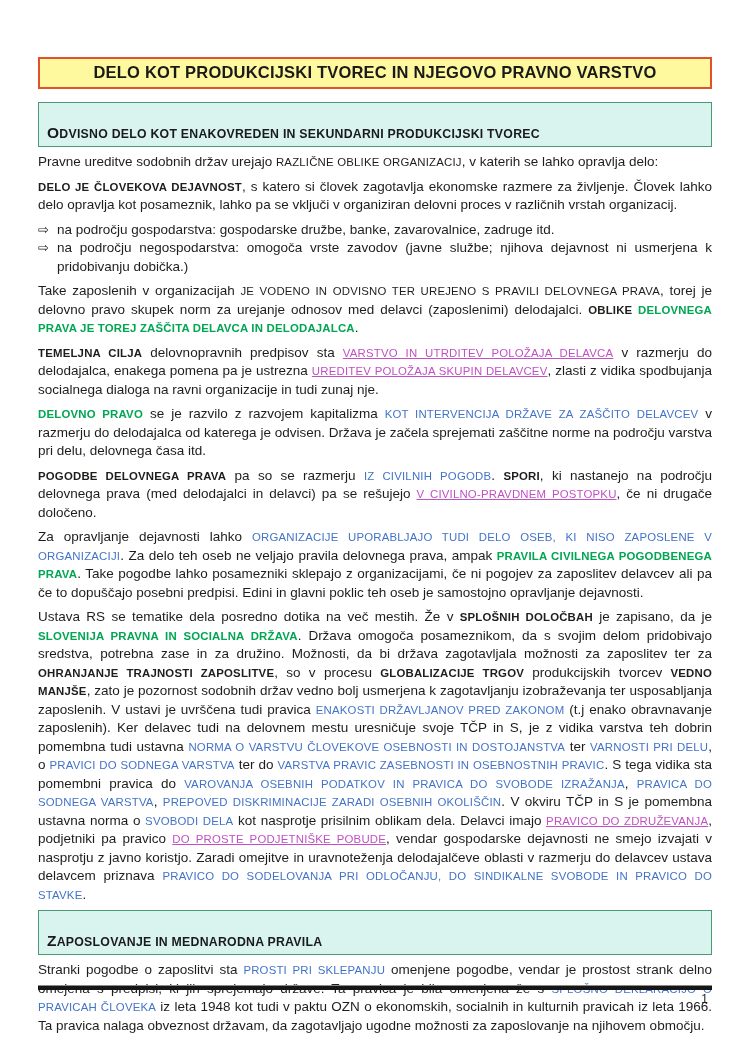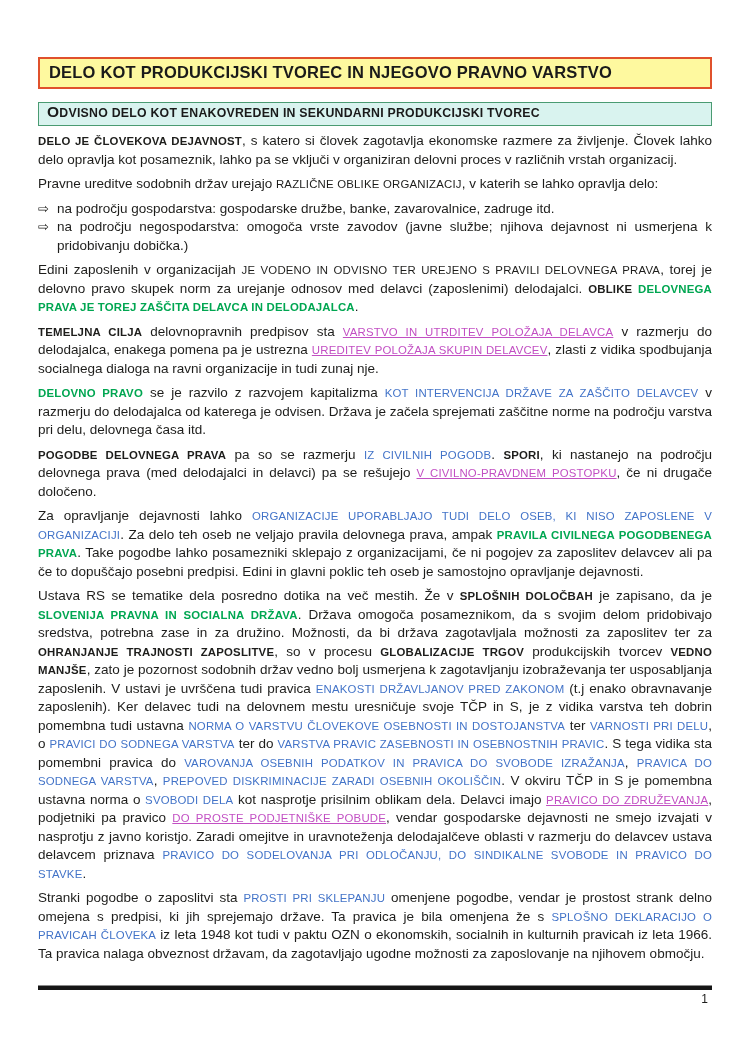--- a/index.html
+++ b/index.html
@@ -16,6 +16,7 @@
     padding:4px 9px 5px 9px;
     font-size:16.5px;font-weight:bold;letter-spacing:0.2px;
     color:#1a1a1a;
+    text-align:center;
   }
   .section-heading{
     background:var(--heading-bg,#d9f3ef);

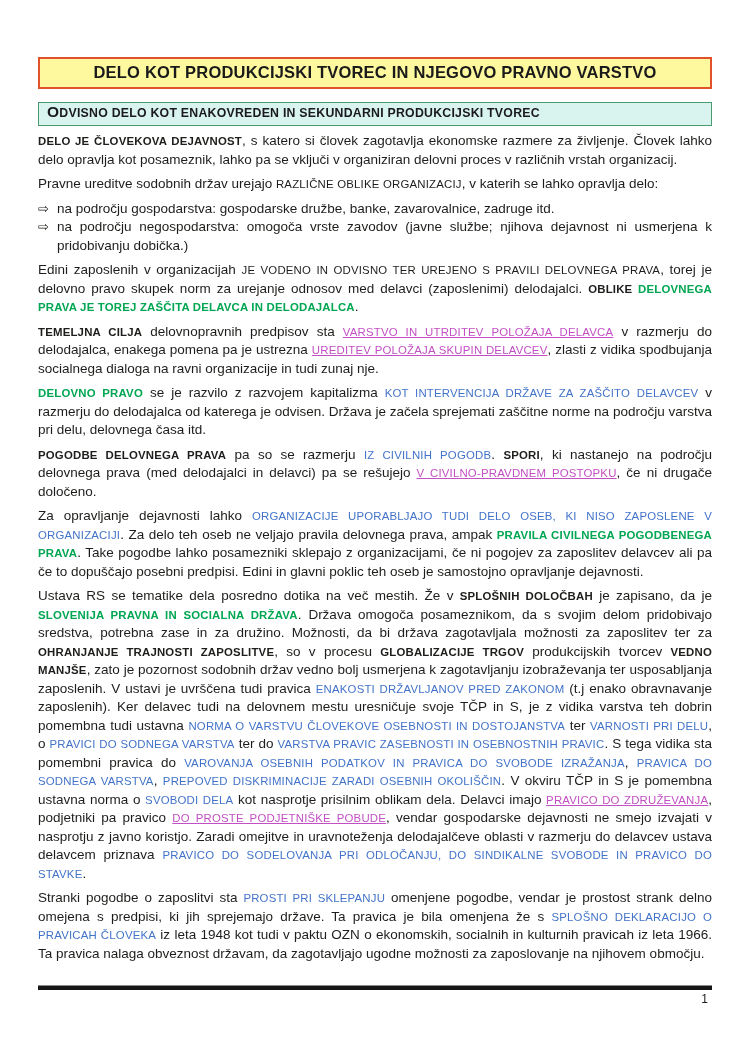--- a/index.html
+++ b/index.html
@@ -21,7 +21,7 @@
   .section-heading{
     background:var(--heading-bg,#d9f3ef);
     border:1.5px solid var(--heading-border,#4a9b72);
-    padding:0 8px 4px 8px;
+    padding:21px 8px 4px 8px;
     font-size:12.3px;font-weight:bold;letter-spacing:0.25px;
     margin:3px 0 6px 0;color:#1a1a1a;
   }

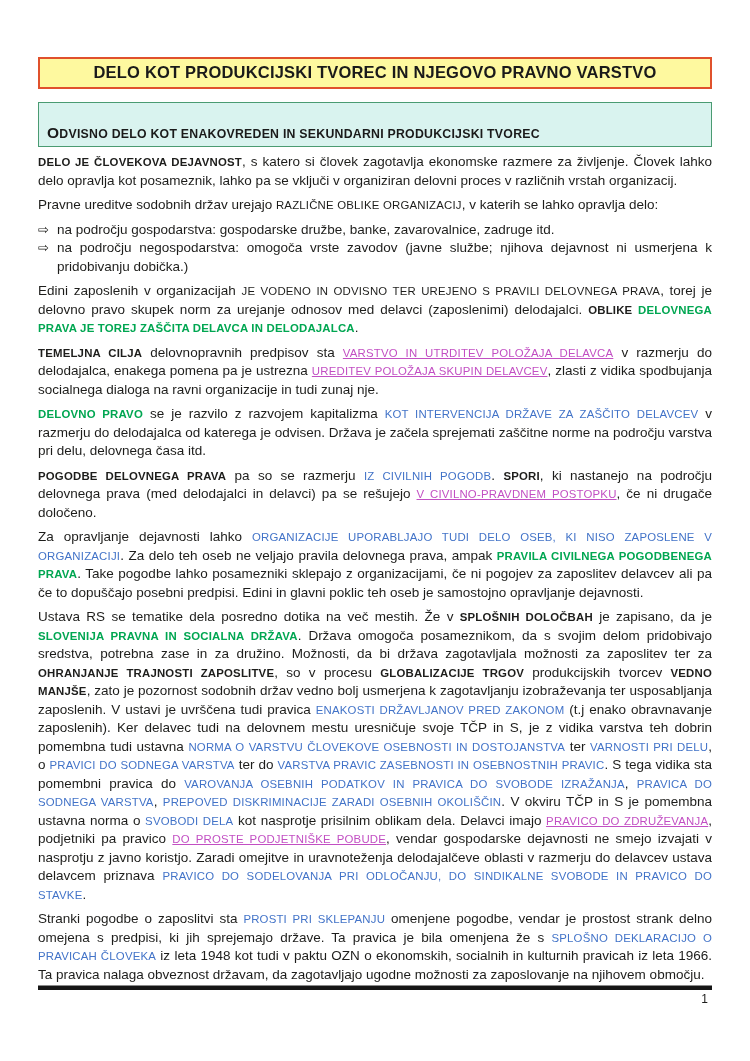--- a/index.html
+++ b/index.html
@@ -54,8 +54,8 @@
   <div class="title-box">DELO KOT PRODUKCIJSKI TVOREC IN NJEGOVO PRAVNO VARSTVO</div>
   <div id="sections">
       <div class="section-heading">ODVISNO DELO KOT ENAKOVREDEN IN SEKUNDARNI PRODUKCIJSKI TVOREC</div>
+      <p class="para"><span>Pravne ureditve sodobnih držav urejajo </span><span class="sc">RAZLIČNE OBLIKE ORGANIZACIJ</span><span>, v katerih se lahko opravlja delo:</span></p>
       <p class="para"><span class="sc b">DELO JE ČLOVEKOVA DEJAVNOST</span><span>, s katero si človek zagotavlja ekonomske razmere za življenje. Človek lahko delo opravlja kot posameznik, lahko pa se vključi v organiziran delovni proces v različnih vrstah organizacij.</span></p>
-      <p class="para"><span>Pravne ureditve sodobnih držav urejajo </span><span class="sc">RAZLIČNE OBLIKE ORGANIZACIJ</span><span>, v katerih se lahko opravlja delo:</span></p>
       <div class="list">
         <div class="list-item">
           <span class="arrow">⇨</span>

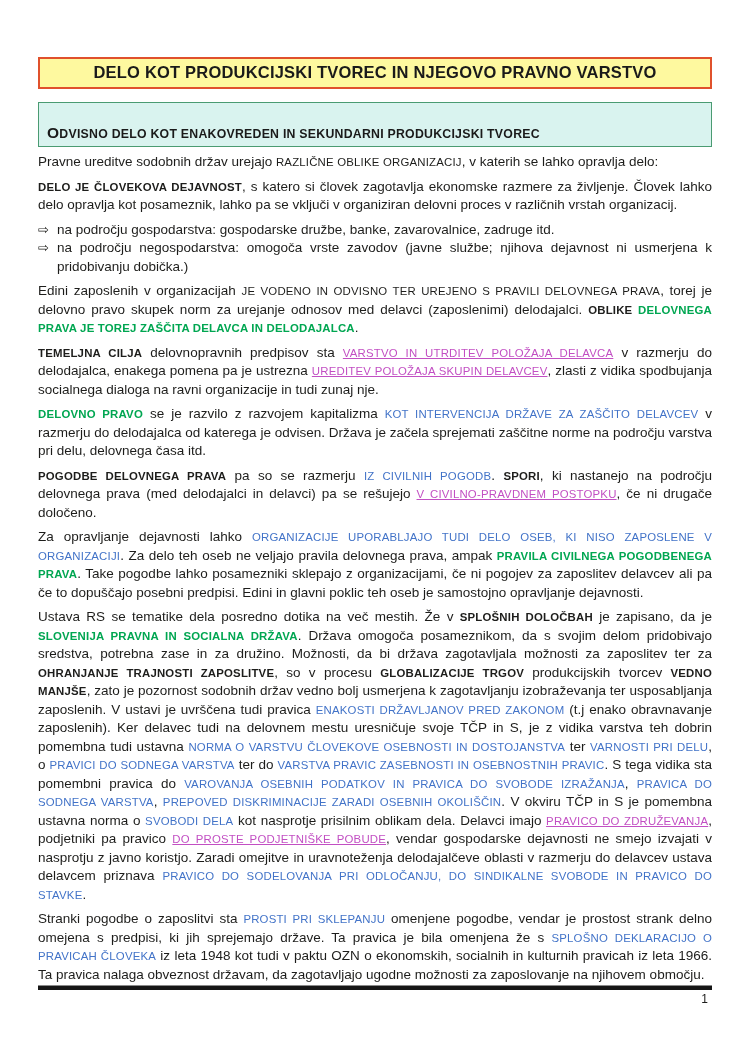--- a/index.html
+++ b/index.html
@@ -66,7 +66,7 @@
           <span class="li-text"><span>na področju negospodarstva: omogoča vrste zavodov (javne službe; njihova dejavnost ni usmerjena k pridobivanju dobička.)</span></span>
         </div>
       </div>
-      <p class="para"><span>Edini zaposlenih v organizacijah </span><span class="sc">JE VODENO IN ODVISNO TER UREJENO S PRAVILI DELOVNEGA PRAVA</span><span>, torej je delovno pravo skupek norm za urejanje odnosov med delavci (zaposlenimi) delodajalci. </span><span class="sc b">OBLIKE</span><span class="sc g"> DELOVNEGA PRAVA JE TOREJ ZAŠČITA DELAVCA IN DELODAJALCA</span><span>.</span></p>
+      <p class="para"><span>Take zaposlenih v organizacijah </span><span class="sc">JE VODENO IN ODVISNO TER UREJENO S PRAVILI DELOVNEGA PRAVA</span><span>, torej je delovno pravo skupek norm za urejanje odnosov med delavci (zaposlenimi) delodajalci. </span><span class="sc b">OBLIKE</span><span class="sc g"> DELOVNEGA PRAVA JE TOREJ ZAŠČITA DELAVCA IN DELODAJALCA</span><span>.</span></p>
       <p class="para"><span class="sc b">TEMELJNA CILJA</span><span> delovnopravnih predpisov sta </span><span class="sc m">VARSTVO IN UTRDITEV POLOŽAJA DELAVCA</span><span> v razmerju do delodajalca, enakega pomena pa je ustrezna </span><span class="sc m">UREDITEV POLOŽAJA SKUPIN DELAVCEV</span><span>, zlasti z vidika spodbujanja socialnega dialoga na ravni organizacije in tudi zunaj nje.</span></p>
       <p class="para"><span class="sc g">DELOVNO PRAVO</span><span> se je razvilo z razvojem kapitalizma </span><span class="sc bl">KOT INTERVENCIJA DRŽAVE ZA ZAŠČITO DELAVCEV</span><span> v razmerju do delodajalca od katerega je odvisen. Država je začela sprejemati zaščitne norme na področju varstva pri delu, delovnega časa itd.</span></p>
       <p class="para"><span class="sc b">POGODBE DELOVNEGA PRAVA</span><span> pa so se razmerju </span><span class="sc bl">IZ CIVILNIH POGODB</span><span>. </span><span class="sc b">SPORI</span><span>, ki nastanejo na področju delovnega prava (med delodajalci in delavci) pa se rešujejo </span><span class="sc m">V CIVILNO-PRAVDNEM POSTOPKU</span><span>, če ni drugače določeno.</span></p>

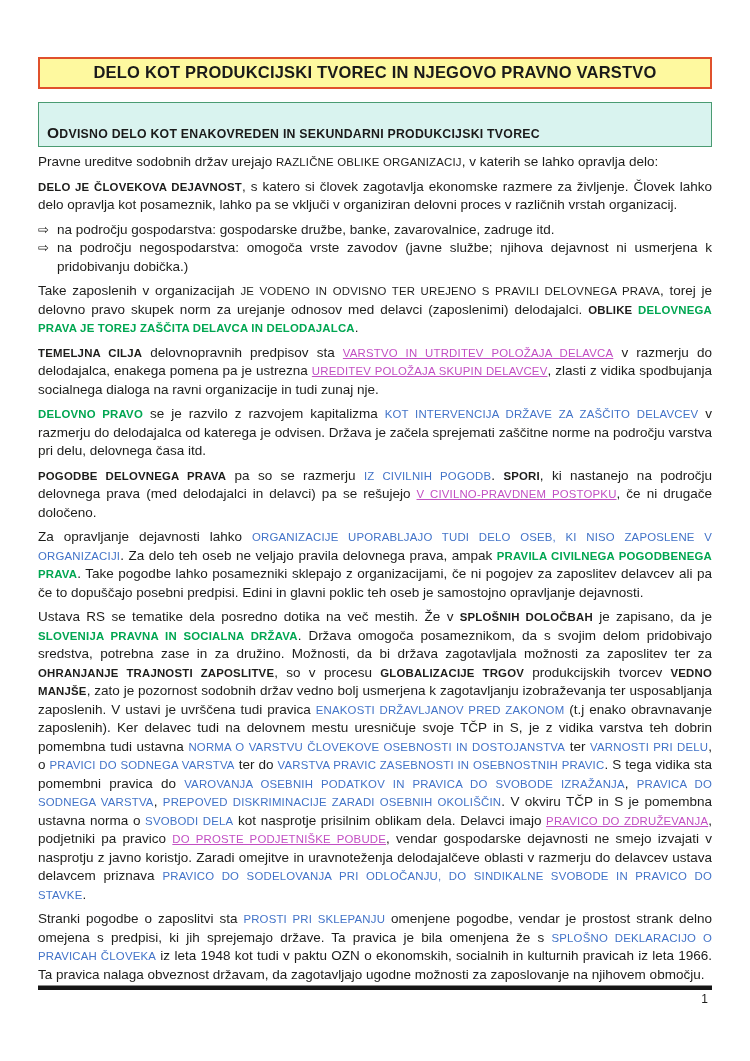--- a/index.html
+++ b/index.html
@@ -72,6 +72,7 @@
       <p class="para"><span class="sc b">POGODBE DELOVNEGA PRAVA</span><span> pa so se razmerju </span><span class="sc bl">IZ CIVILNIH POGODB</span><span>. </span><span class="sc b">SPORI</span><span>, ki nastanejo na področju delovnega prava (med delodajalci in delavci) pa se rešujejo </span><span class="sc m">V CIVILNO-PRAVDNEM POSTOPKU</span><span>, če ni drugače določeno.</span></p>
       <p class="para"><span>Za opravljanje dejavnosti lahko </span><span class="sc bl">ORGANIZACIJE UPORABLJAJO TUDI DELO OSEB, KI NISO ZAPOSLENE V ORGANIZACIJI</span><span>. Za delo teh oseb ne veljajo pravila delovnega prava, ampak </span><span class="sc g">PRAVILA CIVILNEGA POGODBENEGA PRAVA</span><span>. Take pogodbe lahko posamezniki sklepajo z organizacijami, če ni pogojev za zaposlitev delavcev ali pa če to dopuščajo posebni predpisi. Edini in glavni poklic teh oseb je samostojno opravljanje dejavnosti.</span></p>
       <p class="para"><span>Ustava RS se tematike dela posredno dotika na več mestih. Že v </span><span class="sc b">SPLOŠNIH DOLOČBAH</span><span> je zapisano, da je </span><span class="sc g">SLOVENIJA PRAVNA IN SOCIALNA DRŽAVA</span><span>. Država omogoča posameznikom, da s svojim delom pridobivajo sredstva, potrebna zase in za družino. Možnosti, da bi država zagotavljala možnosti za zaposlitev ter za </span><span class="sc b">OHRANJANJE TRAJNOSTI ZAPOSLITVE</span><span>, so v procesu </span><span class="sc b">GLOBALIZACIJE TRGOV</span><span> produkcijskih tvorcev </span><span class="sc b">VEDNO MANJŠE</span><span>, zato je pozornost sodobnih držav vedno bolj usmerjena k zagotavljanju izobraževanja ter usposabljanja zaposlenih. V ustavi je uvrščena tudi pravica </span><span class="sc bl">ENAKOSTI DRŽAVLJANOV PRED ZAKONOM</span><span> (t.j enako obravnavanje zaposlenih). Ker delavec tudi na delovnem mestu uresničuje svoje TČP in S, je z vidika varstva teh dobrin pomembna tudi ustavna </span><span class="sc bl">NORMA O VARSTVU ČLOVEKOVE OSEBNOSTI IN DOSTOJANSTVA</span><span> ter </span><span class="sc bl">VARNOSTI PRI DELU</span><span>, o </span><span class="sc bl">PRAVICI DO SODNEGA VARSTVA</span><span> ter do </span><span class="sc bl">VARSTVA PRAVIC ZASEBNOSTI IN OSEBNOSTNIH PRAVIC</span><span>. S tega vidika sta pomembni pravica do </span><span class="sc bl">VAROVANJA OSEBNIH PODATKOV IN PRAVICA DO SVOBODE IZRAŽANJA</span><span>, </span><span class="sc bl">PRAVICA DO SODNEGA VARSTVA</span><span>, </span><span class="sc bl">PREPOVED DISKRIMINACIJE ZARADI OSEBNIH OKOLIŠČIN</span><span>. V okviru TČP in S je pomembna ustavna norma o </span><span class="sc bl">SVOBODI DELA</span><span> kot nasprotje prisilnim oblikam dela. Delavci imajo </span><span class="sc m">PRAVICO DO ZDRUŽEVANJA</span><span>, podjetniki pa pravico </span><span class="sc m">DO PROSTE PODJETNIŠKE POBUDE</span><span>, vendar gospodarske dejavnosti ne smejo izvajati v nasprotju z javno koristjo. Zaradi omejitve in uravnoteženja delodajalčeve oblasti v razmerju do delavcev ustava delavcem priznava </span><span class="sc bl">PRAVICO DO SODELOVANJA PRI ODLOČANJU, DO SINDIKALNE SVOBODE IN PRAVICO DO STAVKE</span><span>.</span></p>
+      <div class="section-heading">ZAPOSLOVANJE IN MEDNARODNA PRAVILA</div>
       <p class="para"><span>Stranki pogodbe o zaposlitvi sta </span><span class="sc bl">PROSTI PRI SKLEPANJU</span><span> omenjene pogodbe, vendar je prostost strank delno omejena s predpisi, ki jih sprejemajo države. Ta pravica je bila omenjena že s </span><span class="sc bl">SPLOŠNO DEKLARACIJO O PRAVICAH ČLOVEKA</span><span> iz leta 1948 kot tudi v paktu OZN o ekonomskih, socialnih in kulturnih pravicah iz leta 1966. Ta pravica nalaga obveznost državam, da zagotavljajo ugodne možnosti za zaposlovanje na njihovem območju.</span></p>
     </div>
 </div>

